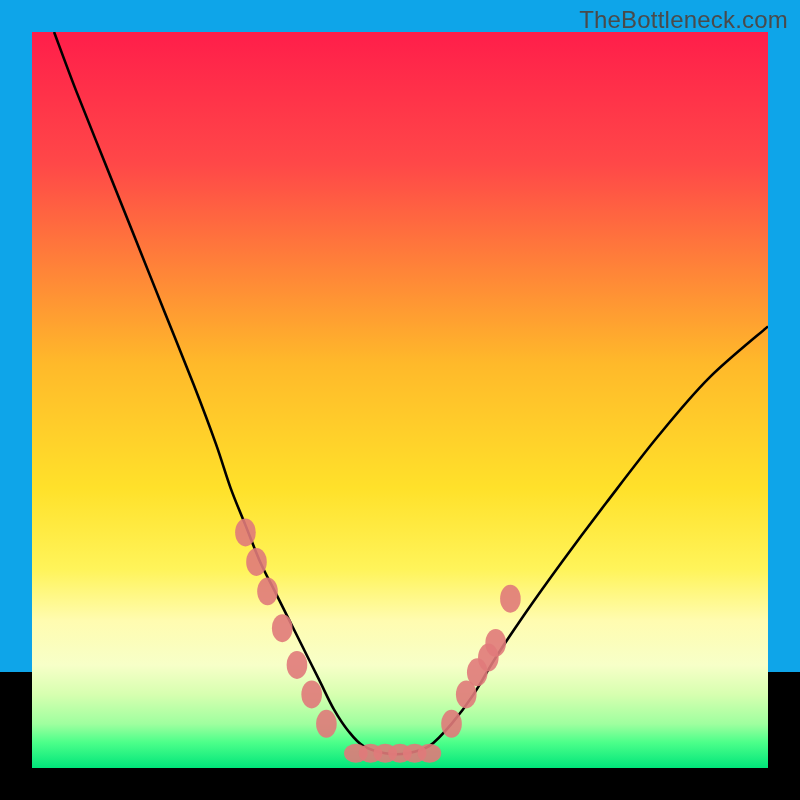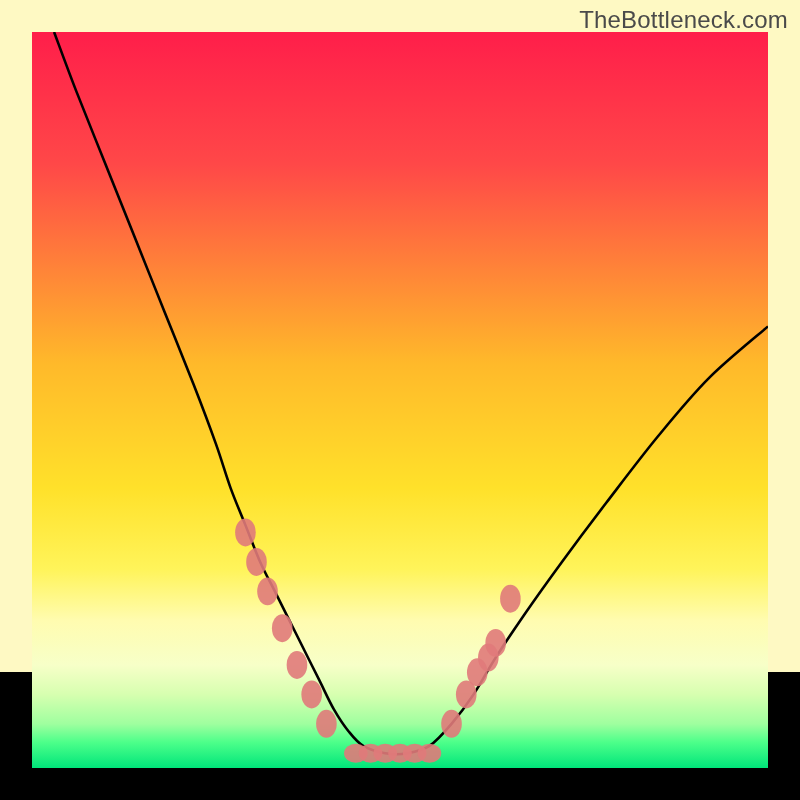--- a/index.html
+++ b/index.html
@@ -15,7 +15,7 @@
     position: relative;
     width: 800px;
     height: 672px;
-    background: #fef9c3;
+    background: #0ea5e9;
   }
   .plot-area {
     position: absolute;

